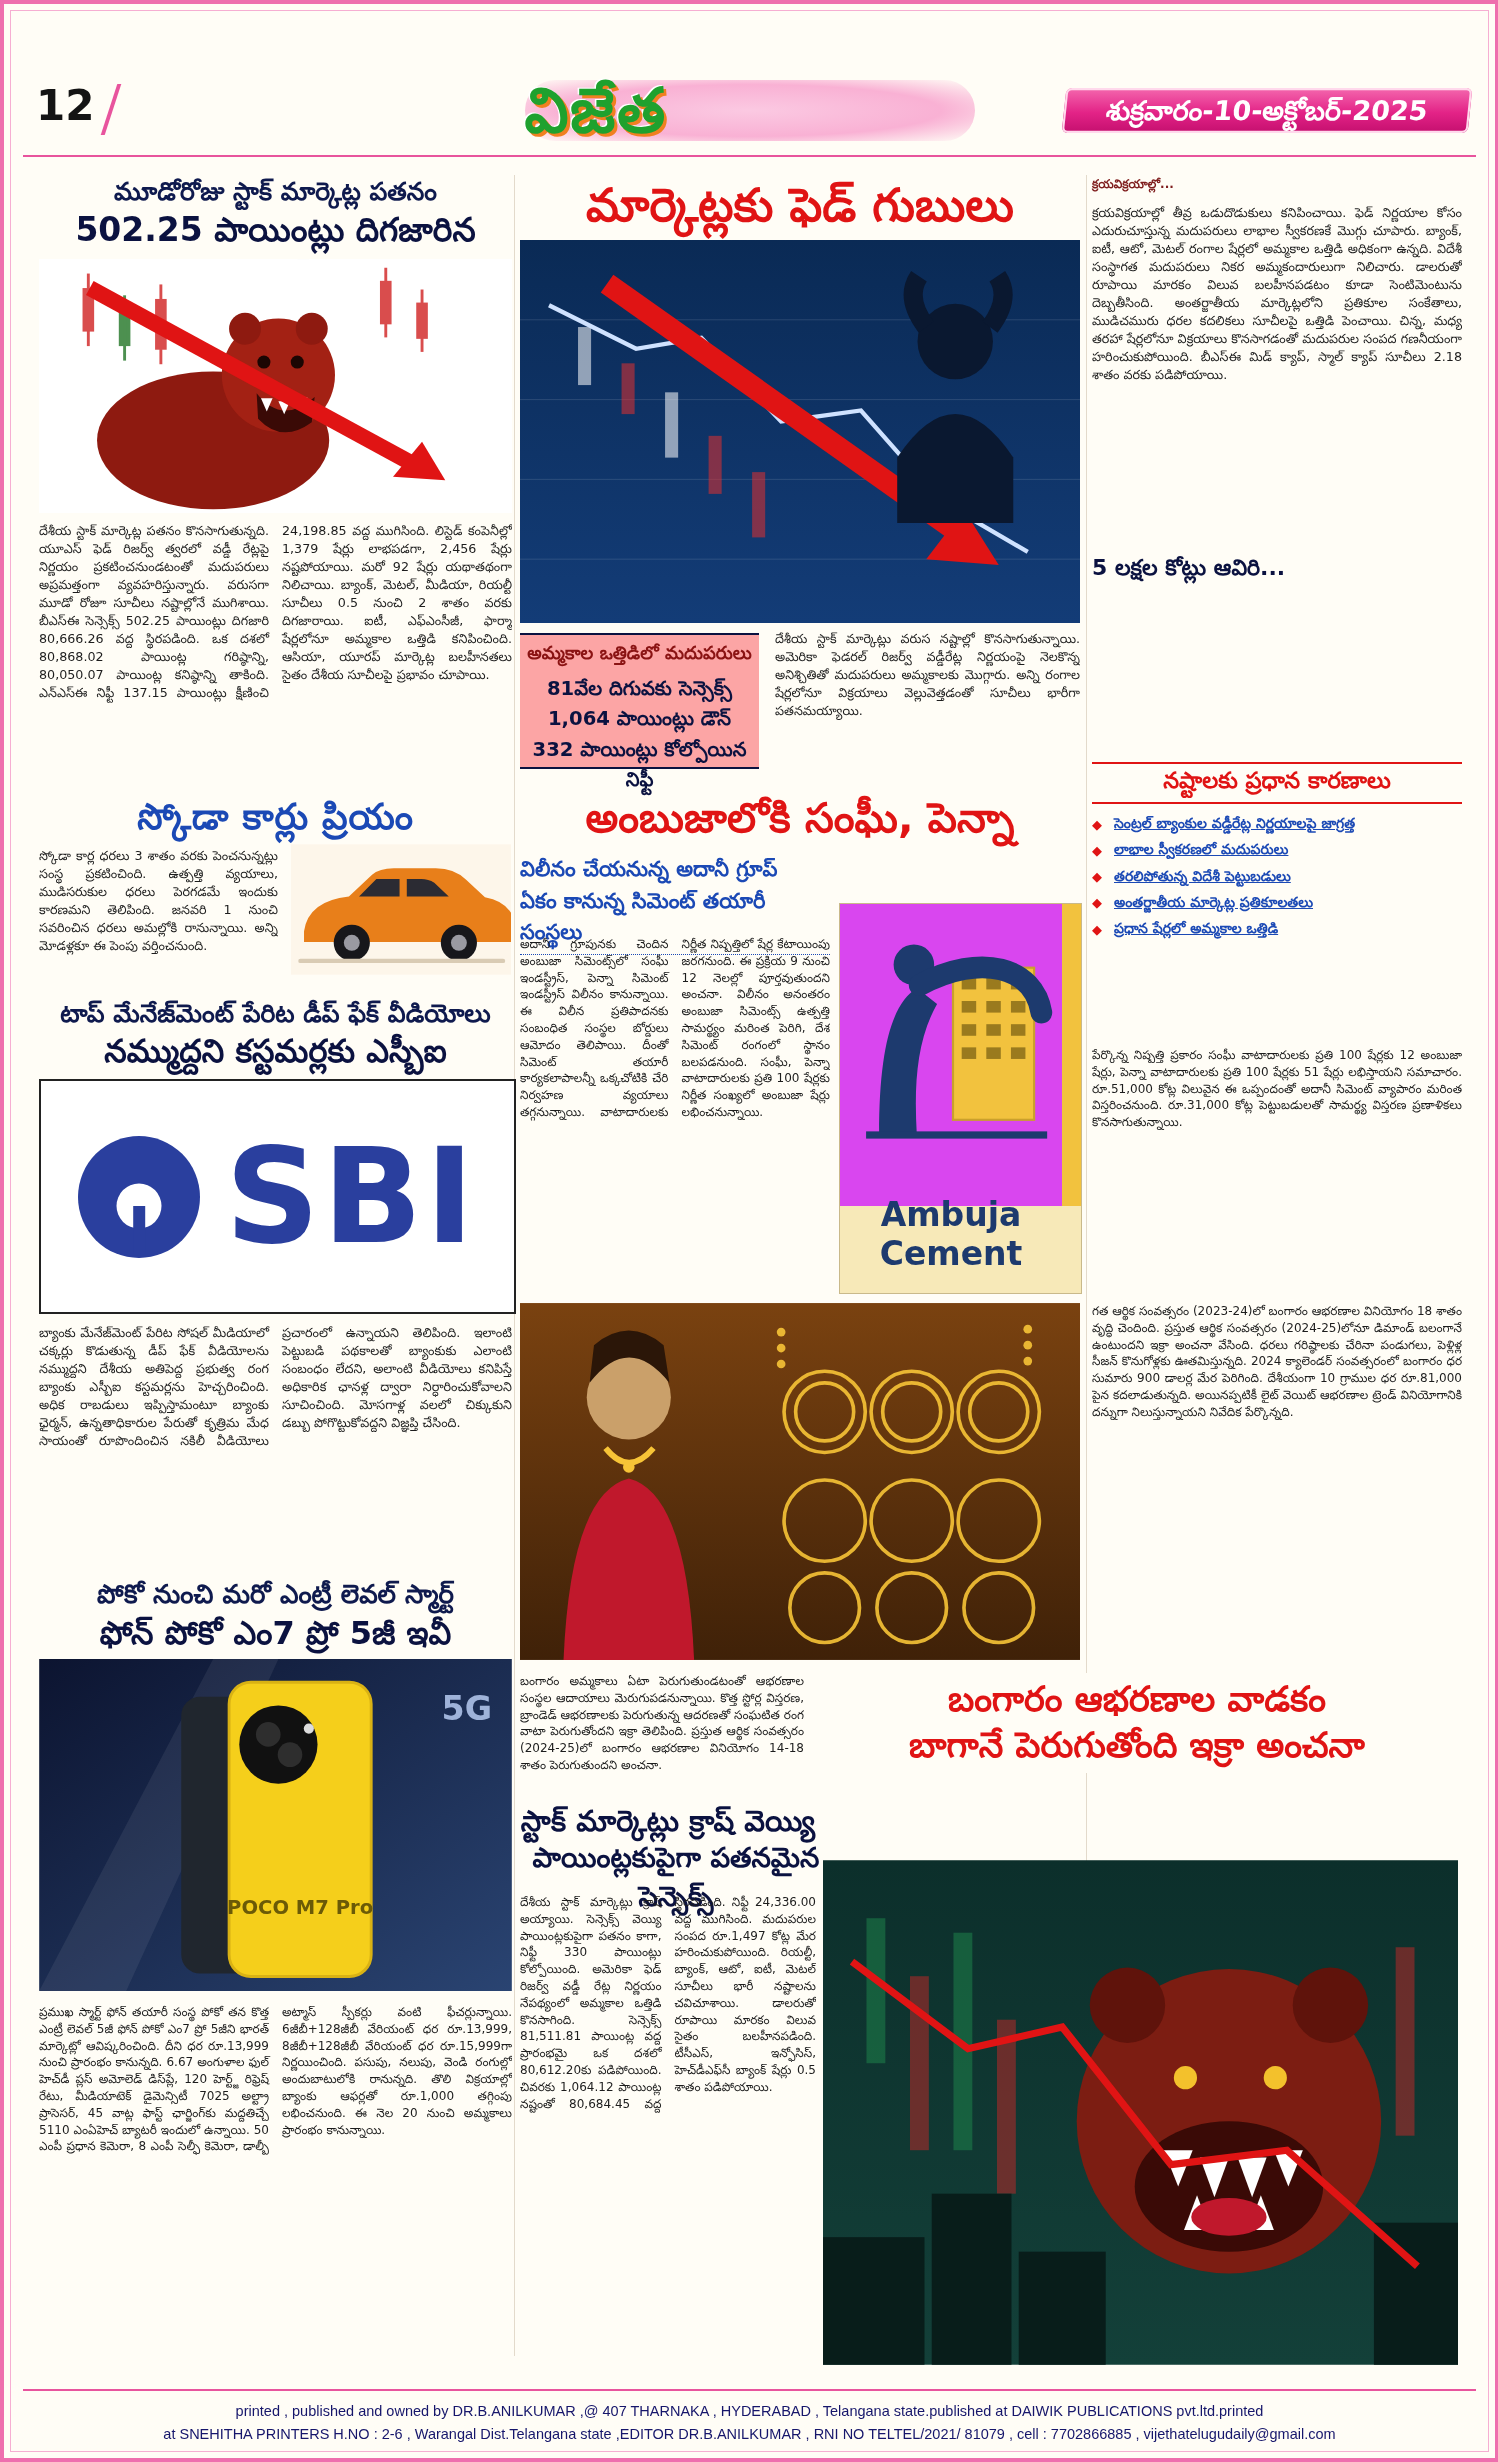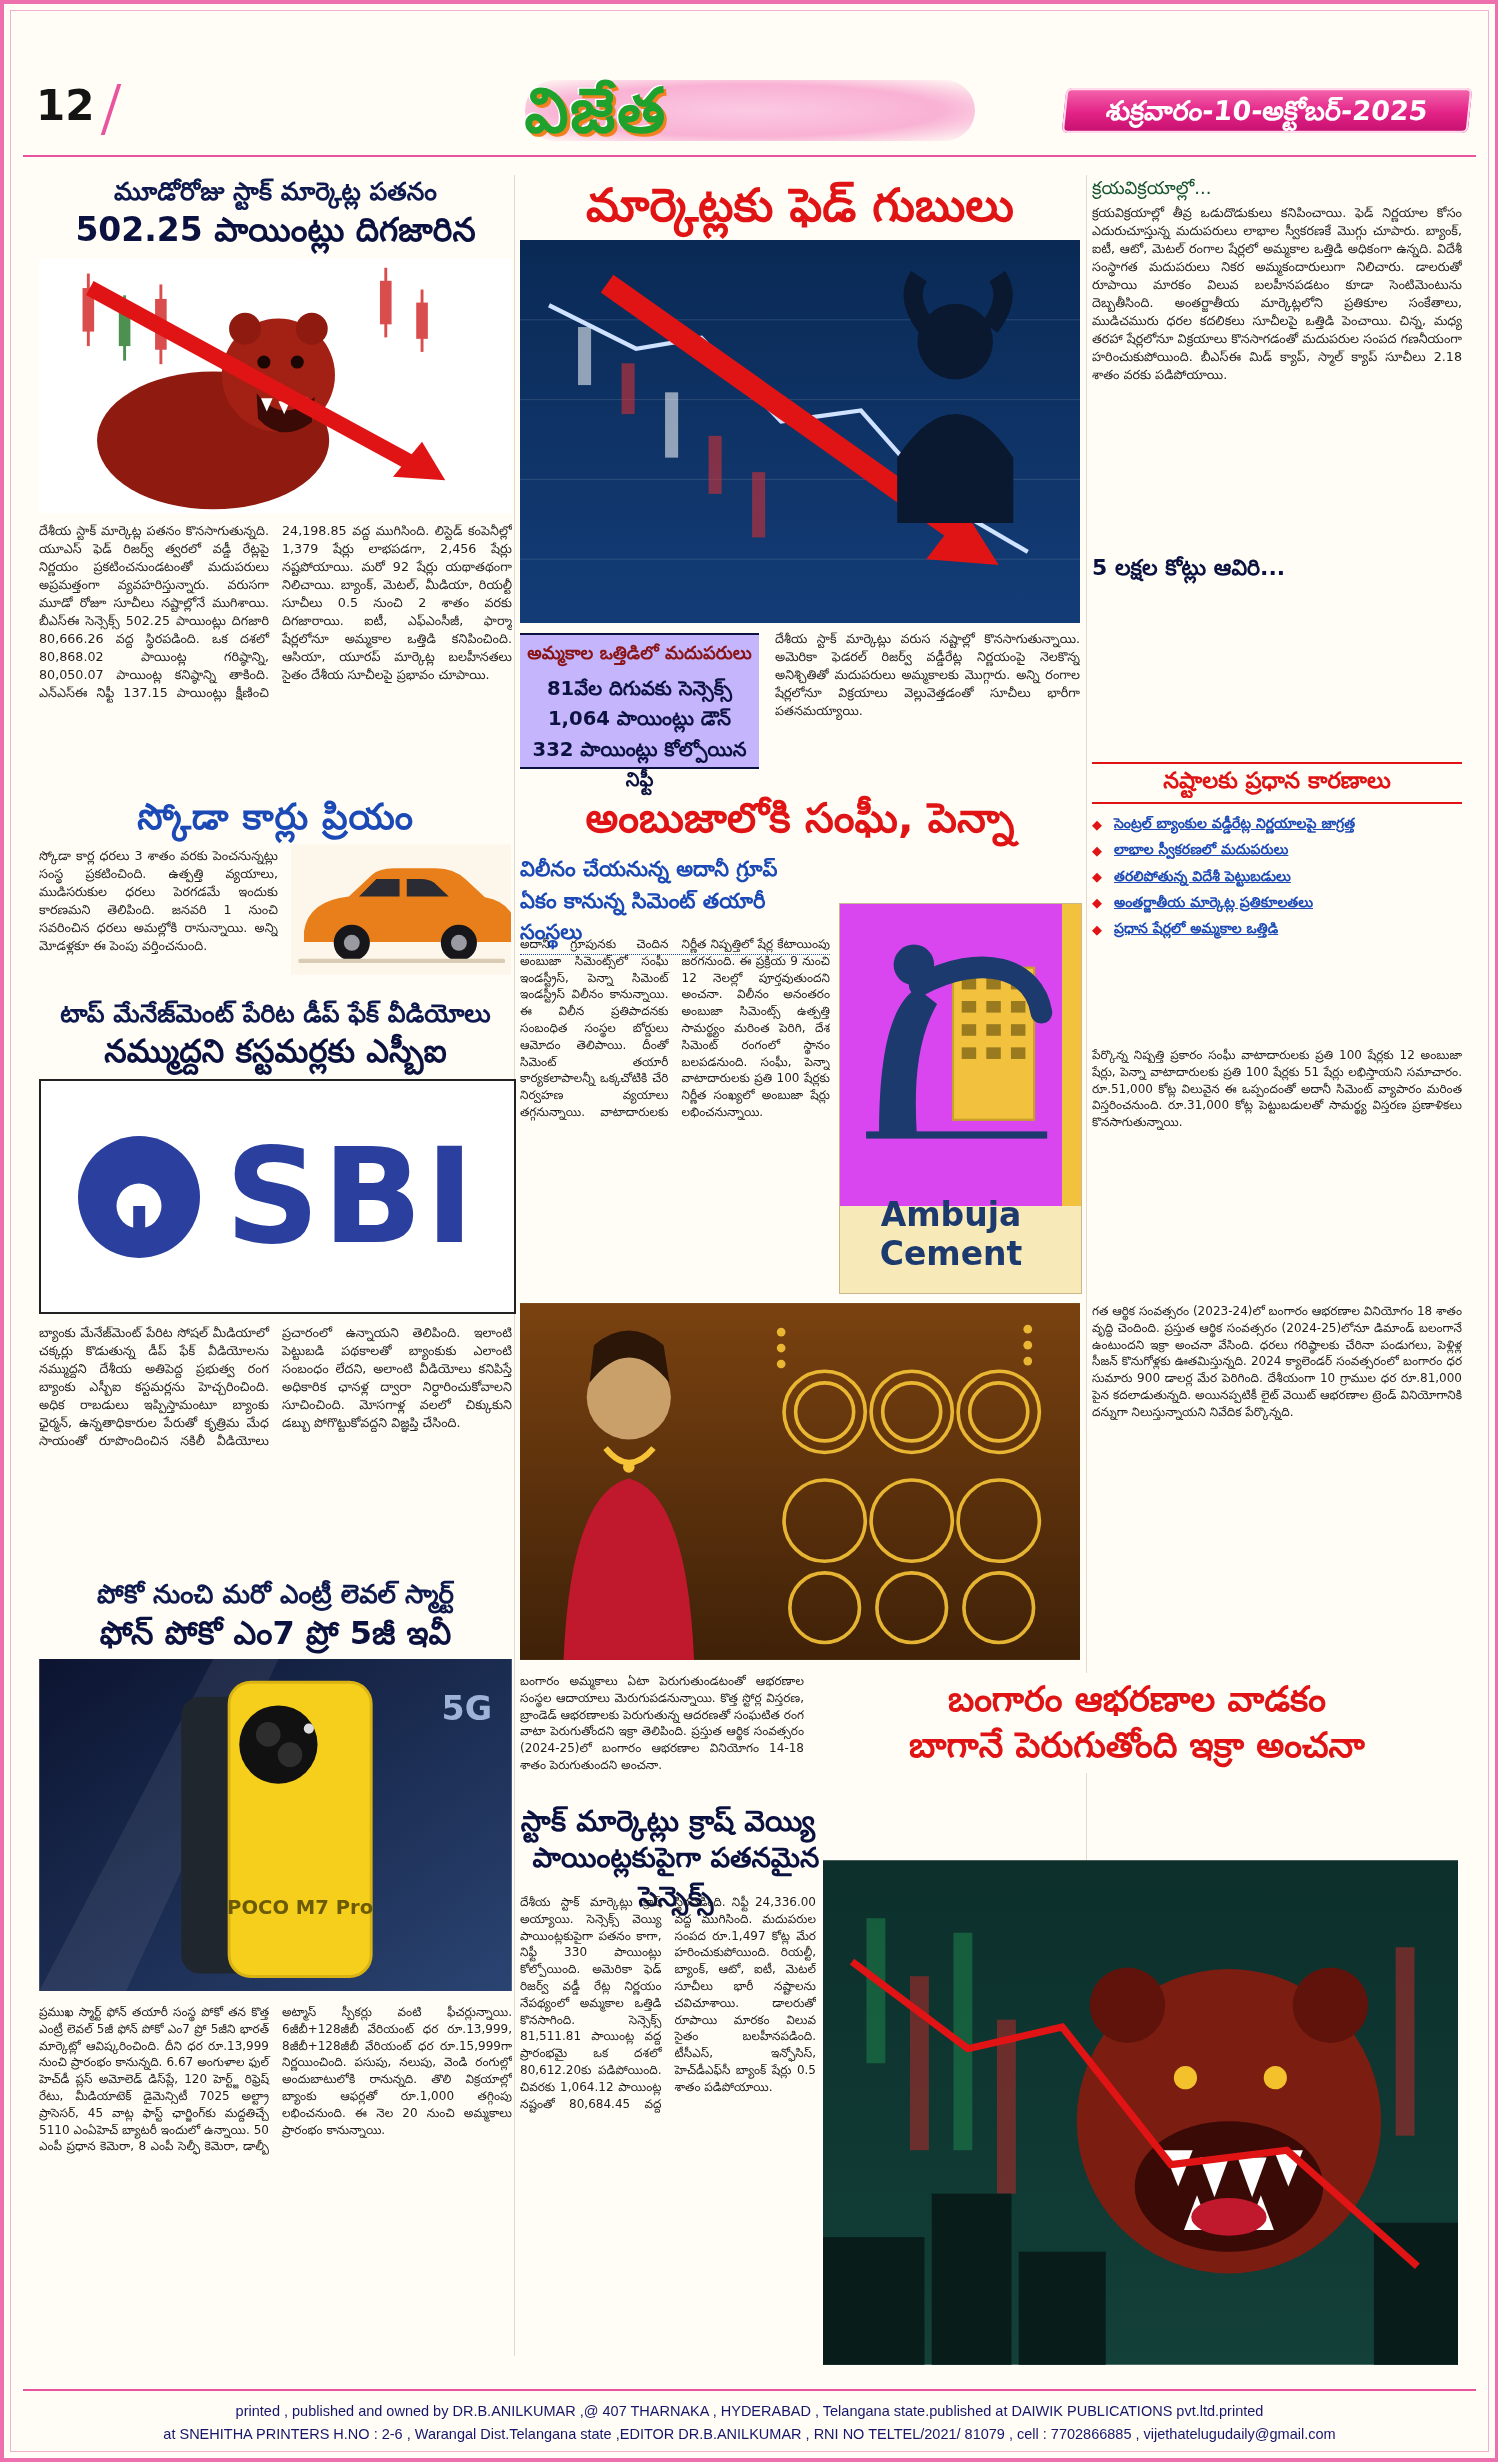--- a/index.html
+++ b/index.html
@@ -340,7 +340,7 @@
     </svg>
   </div>
 
-  <div class="abs" style="left:1088px;top:173px;width:370px;font-size:18px;font-weight:normal;color:#14532d;">క్రయవిక్రయాల్లో...</div>
+  <div class="abs" style="left:1088px;top:173px;width:370px;font-size:12px;font-weight:bold;color:#7f1d1d;">క్రయవిక్రయాల్లో...</div>
   <div class="abs just body-text clip" style="left:1088px;top:200px;width:370px;height:344px;">క్రయవిక్రయాల్లో తీవ్ర ఒడుదొడుకులు కనిపించాయి. ఫెడ్ నిర్ణయాల కోసం ఎదురుచూస్తున్న మదుపరులు లాభాల స్వీకరణకే మొగ్గు చూపారు. బ్యాంక్, ఐటీ, ఆటో, మెటల్ రంగాల షేర్లలో అమ్మకాల ఒత్తిడి అధికంగా ఉన్నది. విదేశీ సంస్థాగత మదుపరులు నికర అమ్మకందారులుగా నిలిచారు. డాలరుతో రూపాయి మారకం విలువ బలహీనపడటం కూడా సెంటిమెంటును దెబ్బతీసింది. అంతర్జాతీయ మార్కెట్లలోని ప్రతికూల సంకేతాలు, ముడిచమురు ధరల కదలికలు సూచీలపై ఒత్తిడి పెంచాయి. చిన్న, మధ్య తరహా షేర్లలోనూ విక్రయాలు కొనసాగడంతో మదుపరుల సంపద గణనీయంగా హరించుకుపోయింది. బీఎస్ఈ మిడ్ క్యాప్, స్మాల్ క్యాప్ సూచీలు 2.18 శాతం వరకు పడిపోయాయి.</div>
 
   <div class="abs" style="left:1088px;top:551px;width:370px;font-size:22px;font-weight:bold;color:#0b1240;">5 లక్షల కోట్లు ఆవిరి...</div>

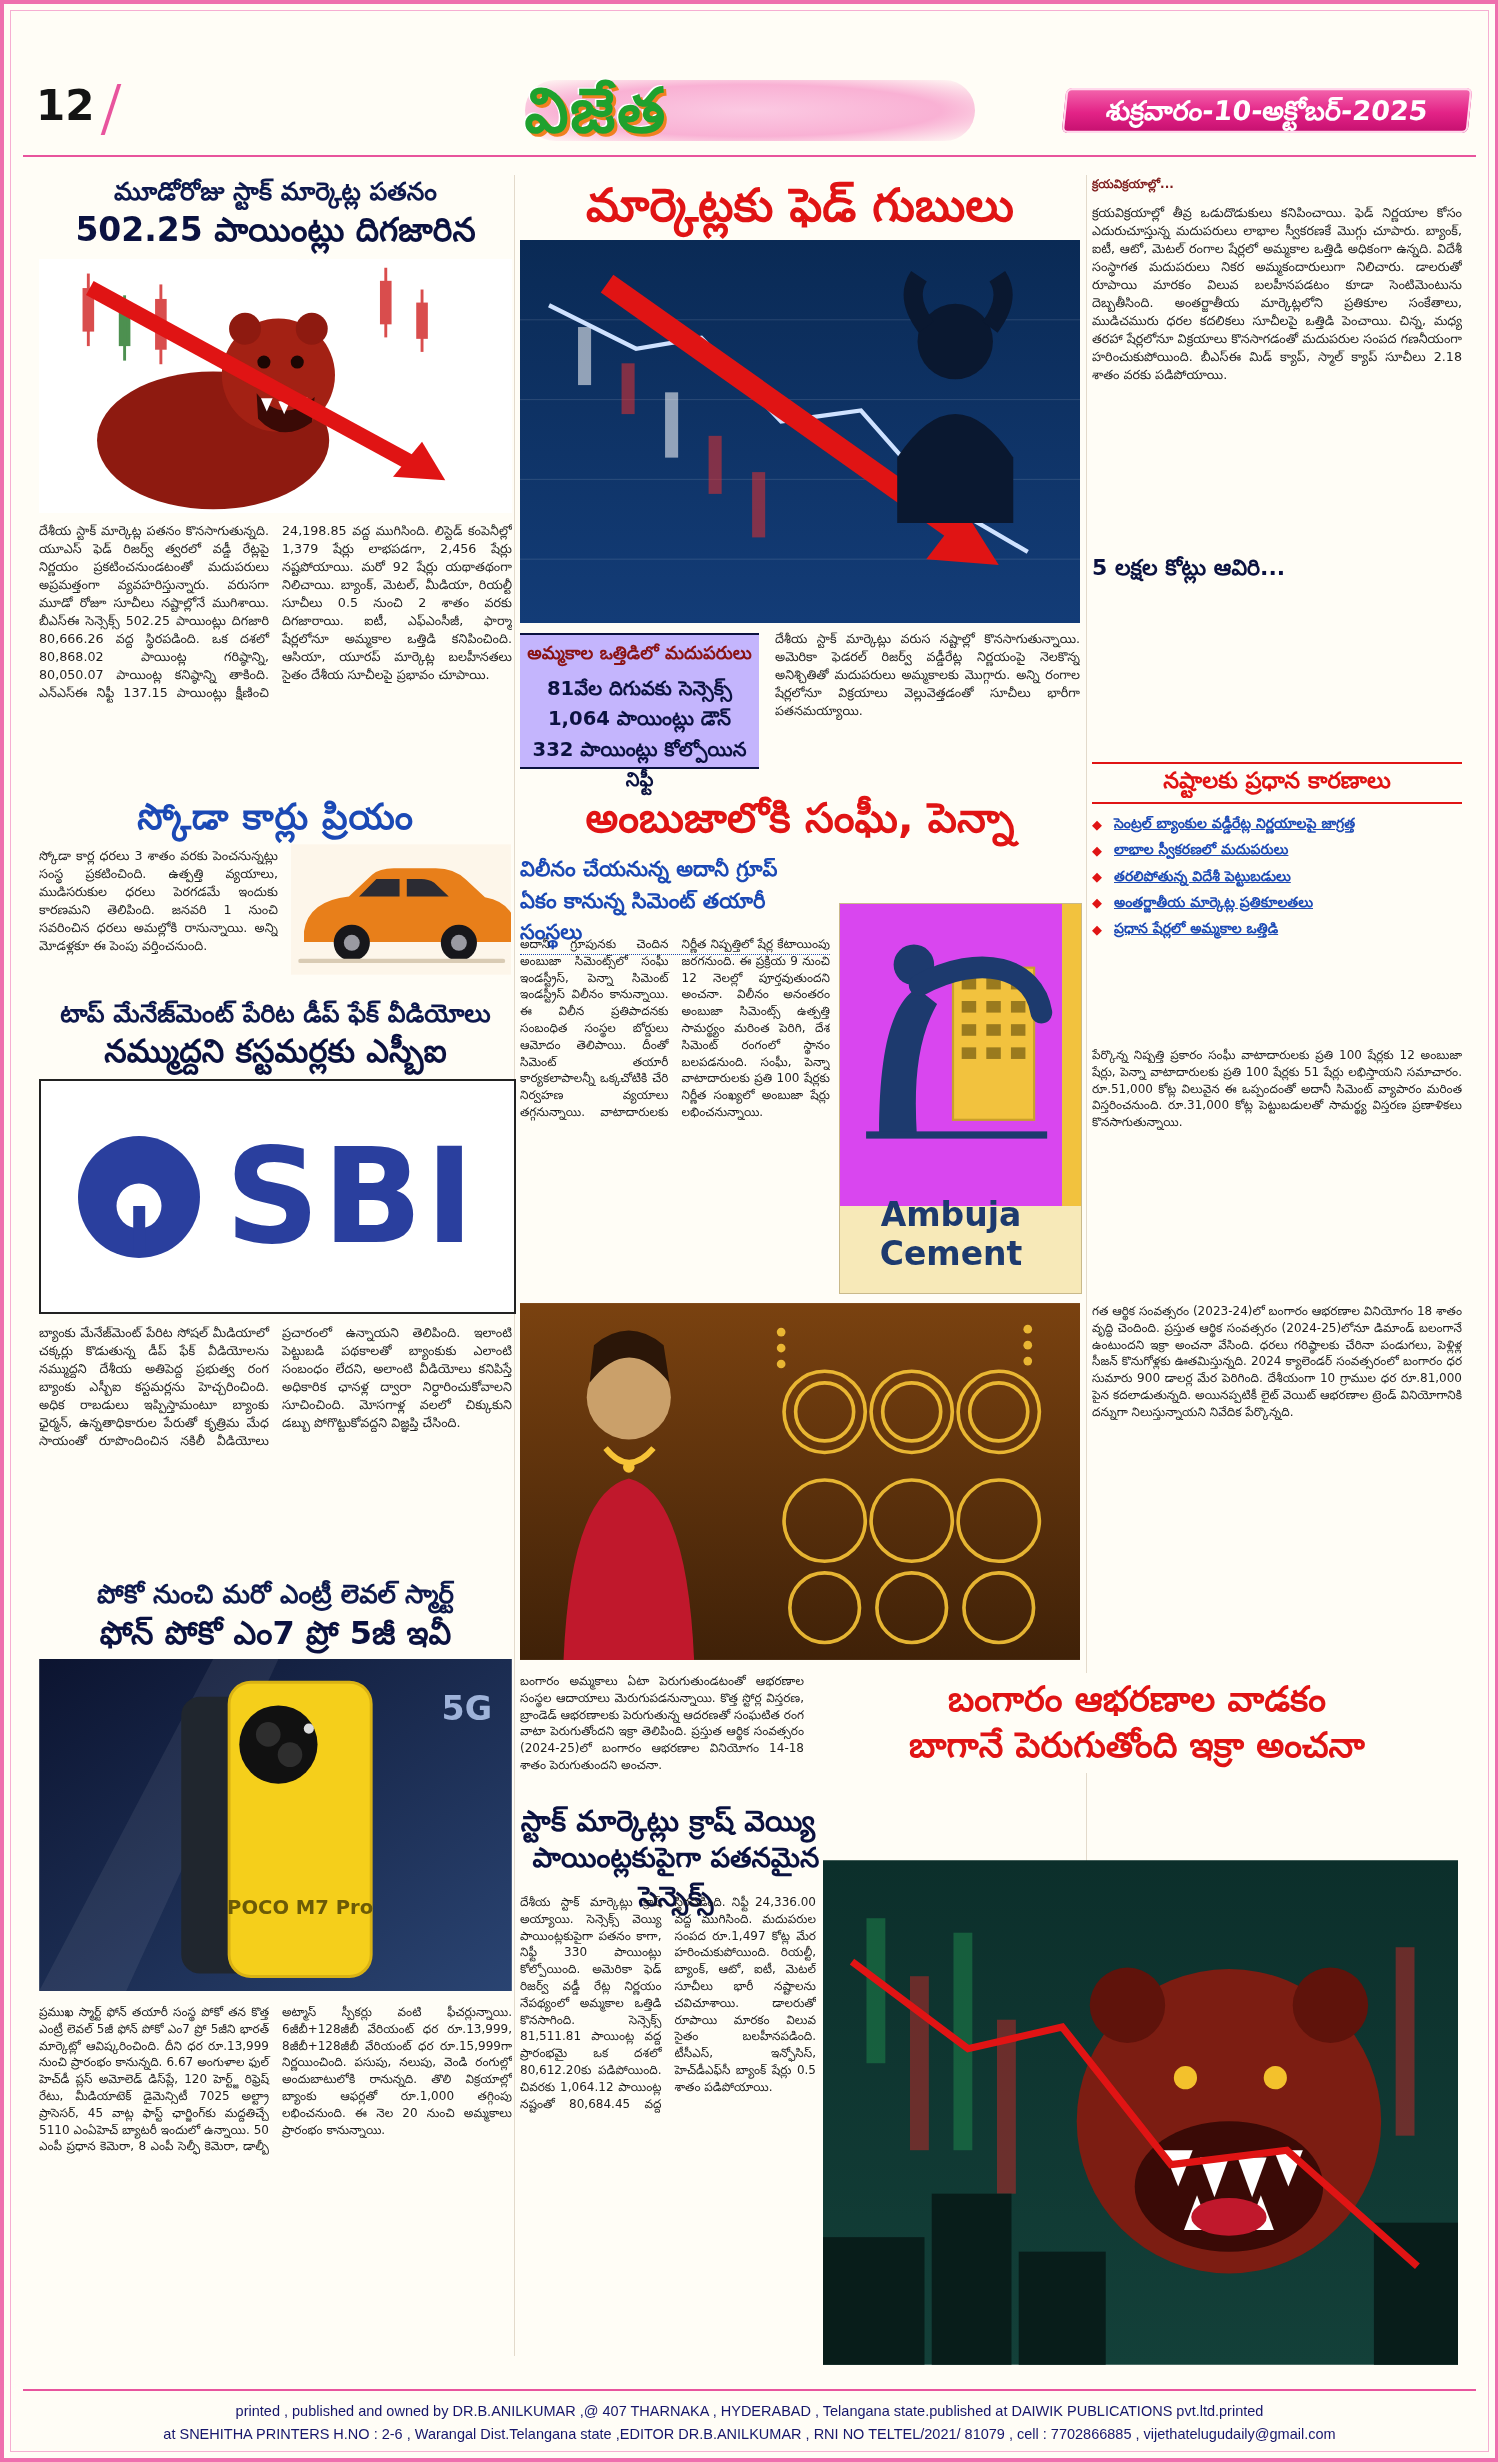--- a/index.html
+++ b/index.html
@@ -41,7 +41,7 @@
   .headline-blue{font-weight:bold;color:#1b49b5;}
 
   
-  .stats-box{border-top:2.9px solid #0b1240;border-bottom:2.9px solid #0b1240;padding:7.3px 4.4px;background:#c4b5fd;}
+  .stats-box{border-top:2.9px solid #0b1240;border-bottom:2.9px solid #0b1240;padding:7.3px 4.4px;background:#fca5a5;}
   .stats-title{font-size:18px;font-weight:bold;color:#8a1313;text-align:center;margin-bottom:5.8px;}
   .stat-line{font-size:19.6px;font-weight:bold;color:#0b1240;text-align:center;line-height:1.55;}
 

